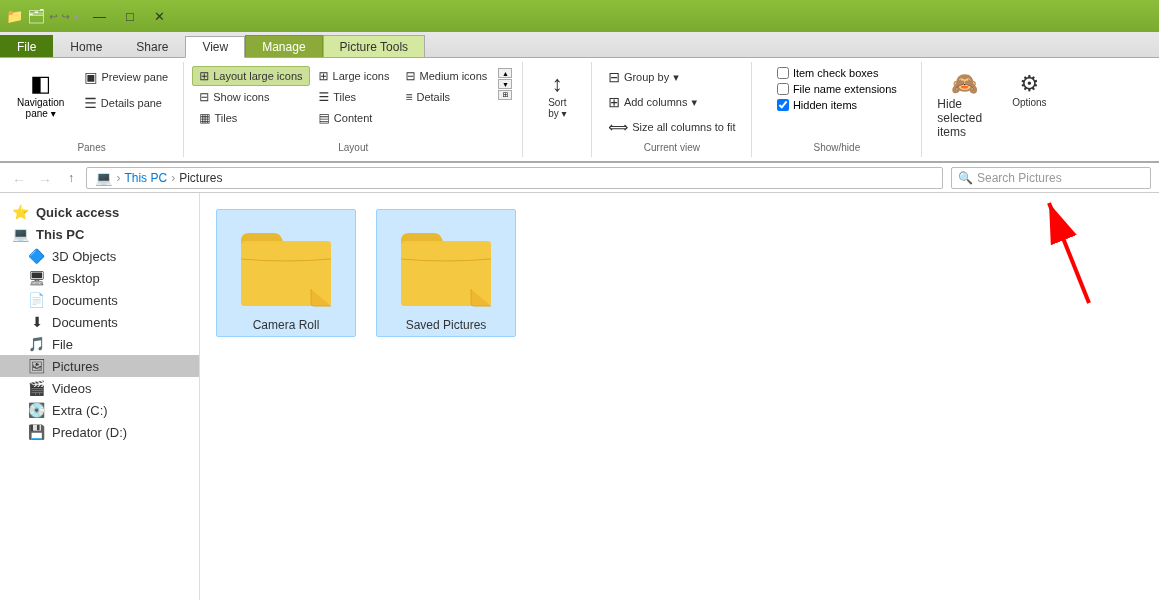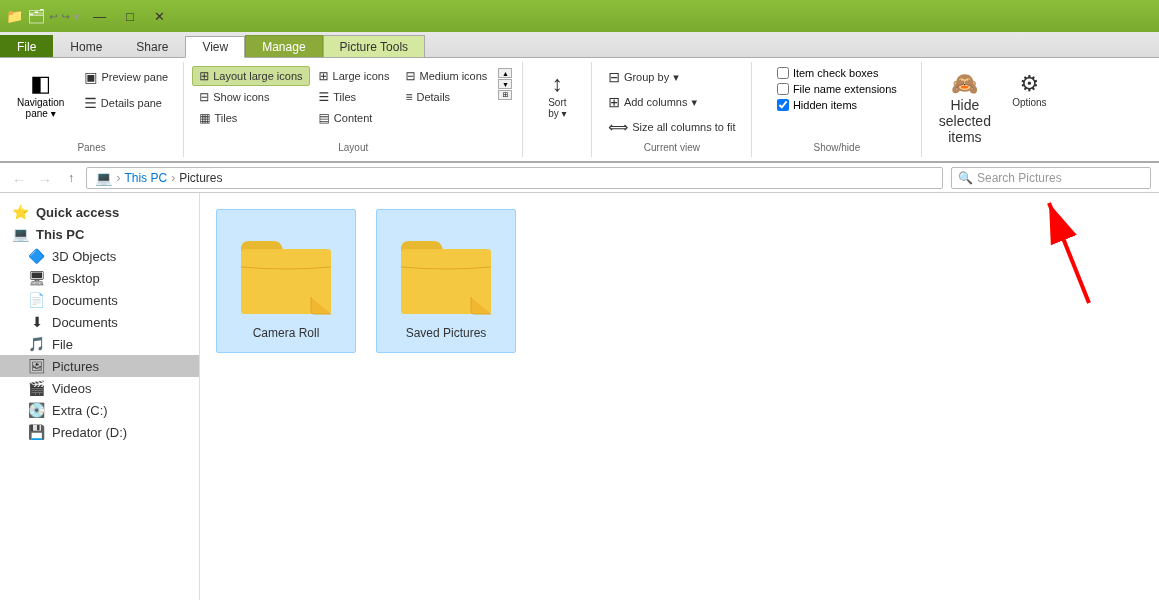--- a/index.html
+++ b/index.html
@@ -413,7 +413,7 @@
   <div class="actions-section">
     <div class="action-btn" style="position:relative">
       <span style="font-size:22px">🙈</span>
-      <span style="font-size:14px;text-align:center;max-width:55px">Hide selected
+      <span style="font-size:12px;text-align:left;max-width:55px">Hide selected
 items</span>
     </div>
     <div class="action-btn">

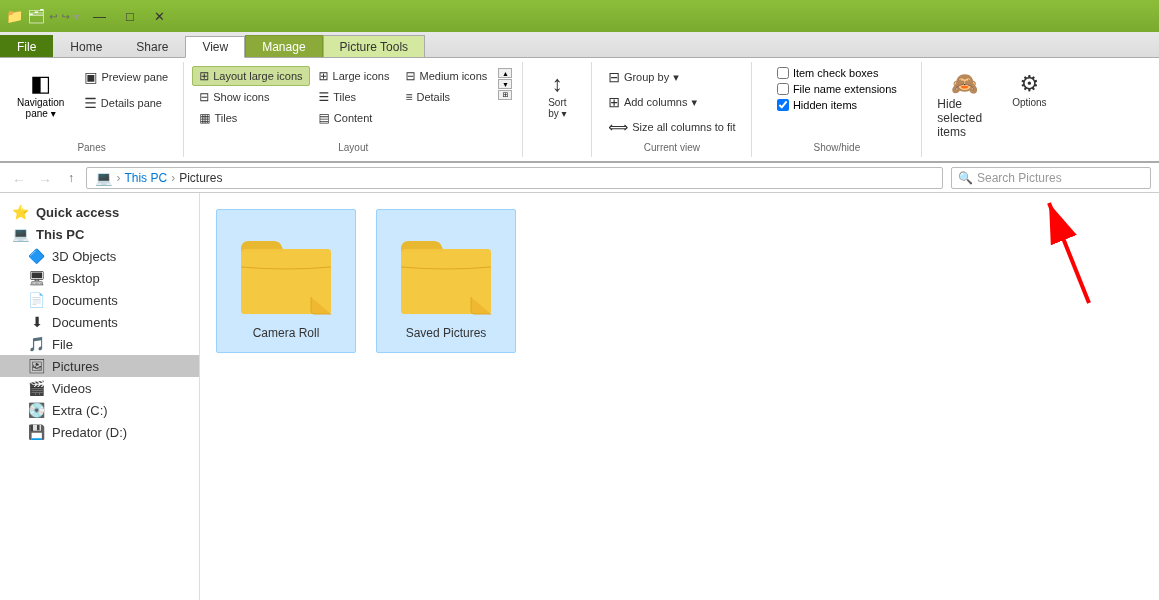--- a/index.html
+++ b/index.html
@@ -217,7 +217,7 @@
       align-items: center;
       width: 140px;
       cursor: pointer;
-      padding: 12px;
+      padding: 4px;
       border-radius: 2px;
     }
     .folder-item.selected { background: #cce8ff; border: 1px solid #99d1ff; }

